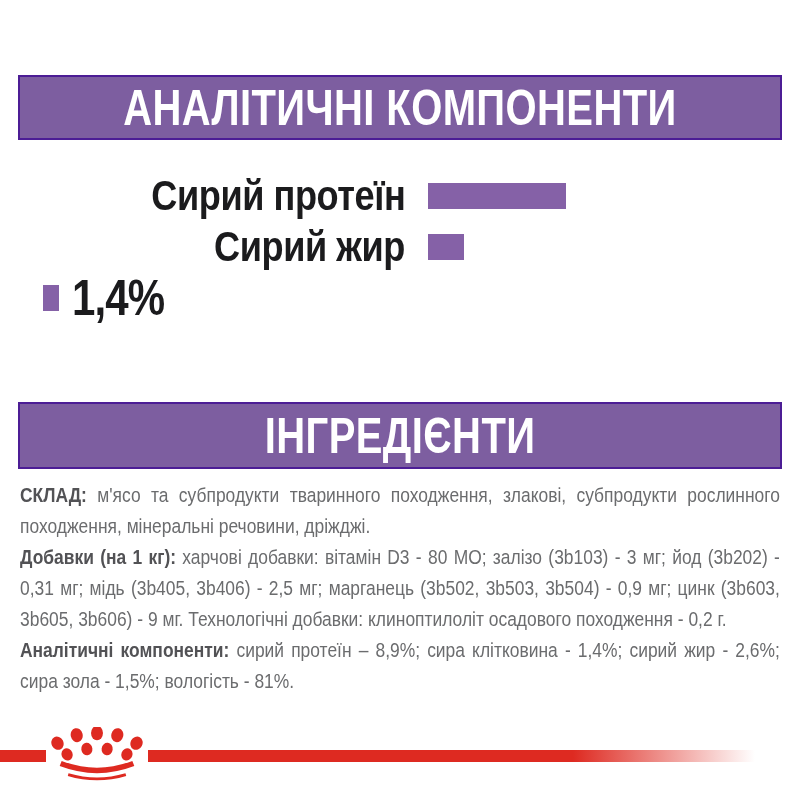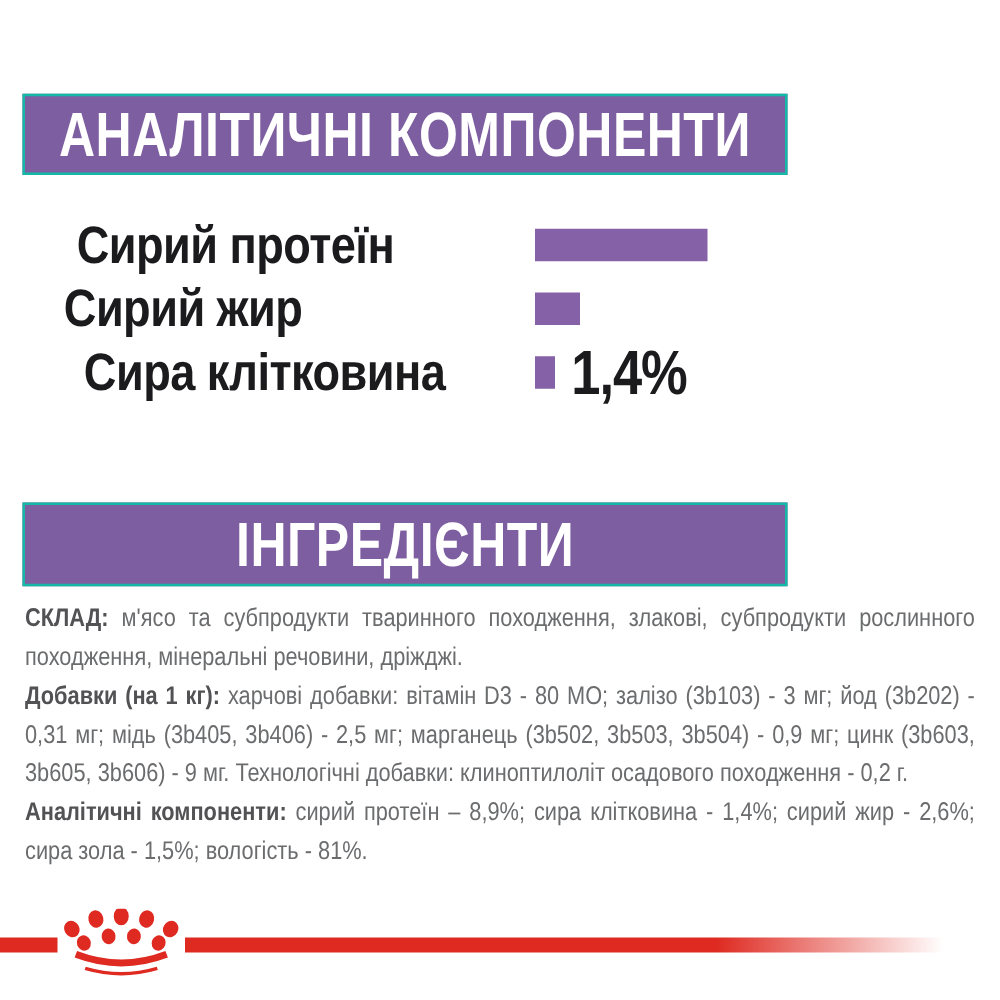--- a/index.html
+++ b/index.html
@@ -18,9 +18,9 @@
   .banner {
     position: absolute;
     left: 18px;
-    width: 612px;
+    width: 764px;
     background: #7D5EA0;
-    border: 2px solid #14b8a6;
+    border: 2px solid #4c1d95;
     display: flex;
     align-items: center;
     justify-content: center;

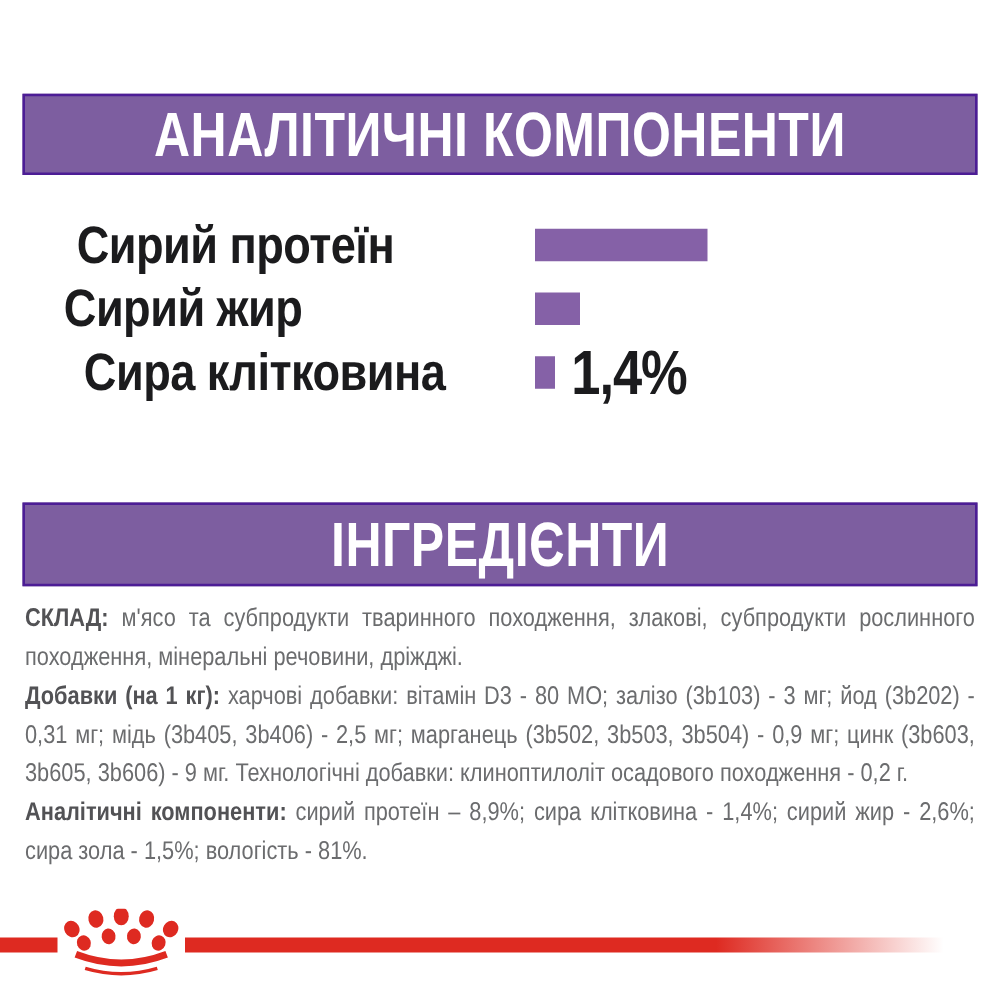--- a/index.html
+++ b/index.html
@@ -53,6 +53,7 @@
   .chart-row.r2 { top: 274px; }
   .chart-label {
     width: 385px;
+    text-align: right;
     white-space: nowrap;
   }
   .chart-label span {

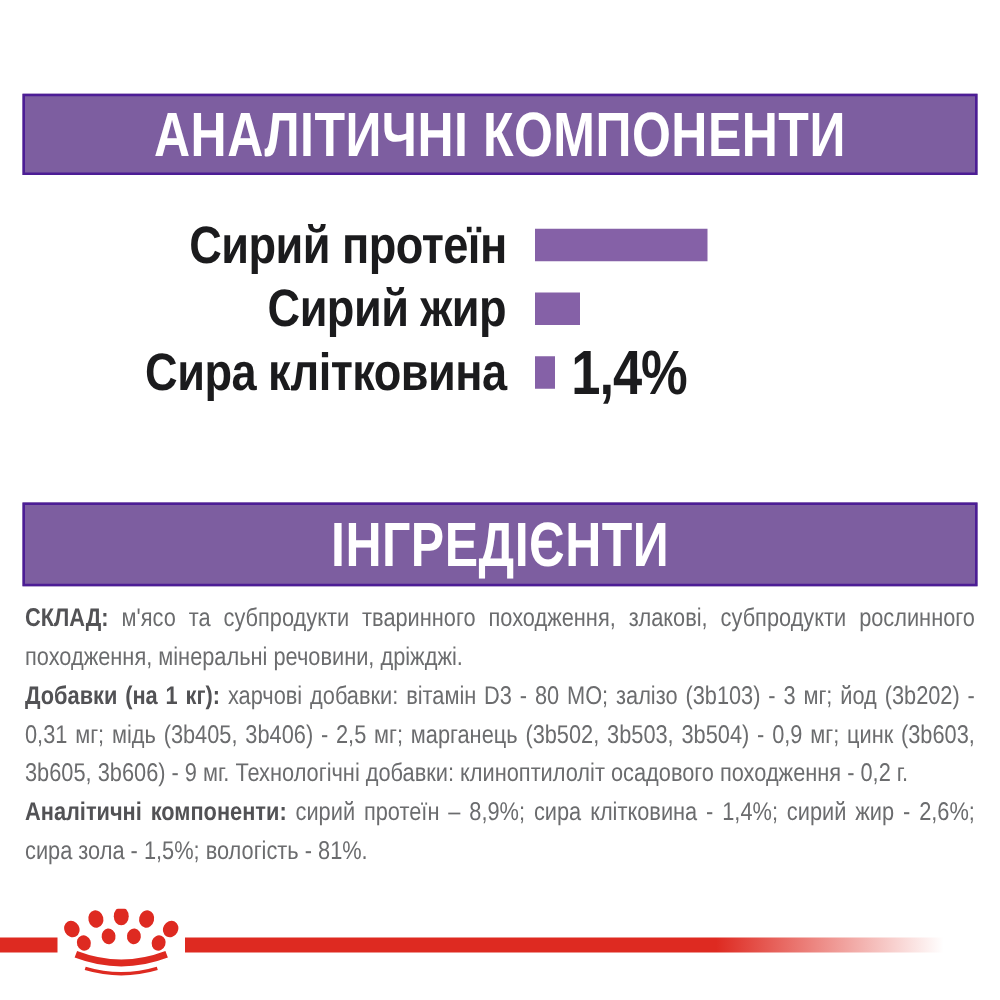--- a/index.html
+++ b/index.html
@@ -141,7 +141,6 @@
       <div class="chart-bar" style="width: 36px;"></div>
     </div>
     <div class="chart-row r2">
-      <div class="chart-label"><span>Сира клітковина</span></div>
       <div class="chart-bar" style="width: 16px;"></div>
       <div class="chart-value"><span>1,4%</span></div>
     </div>

